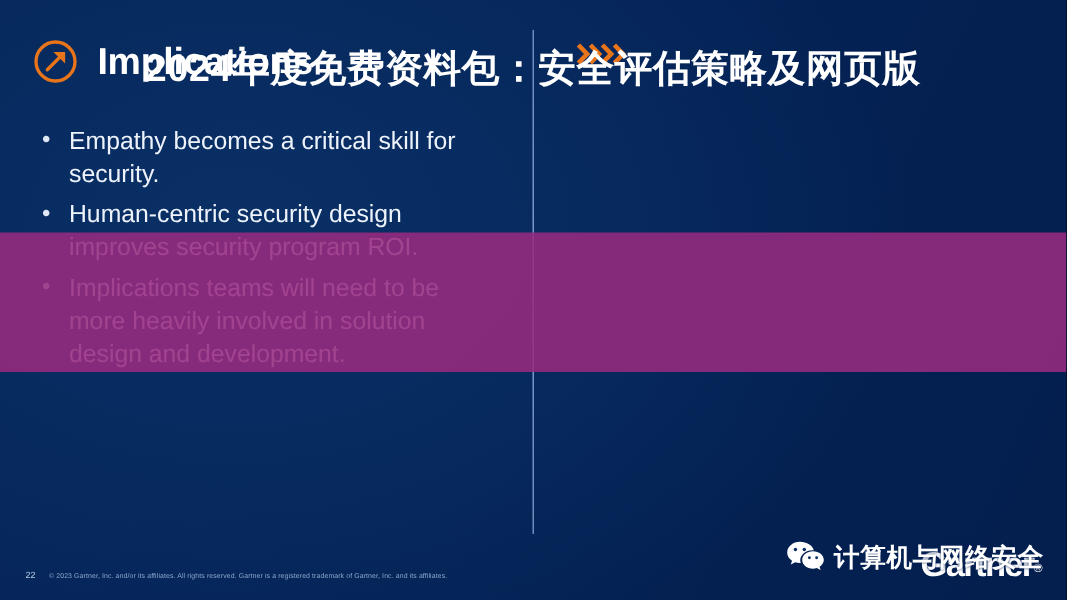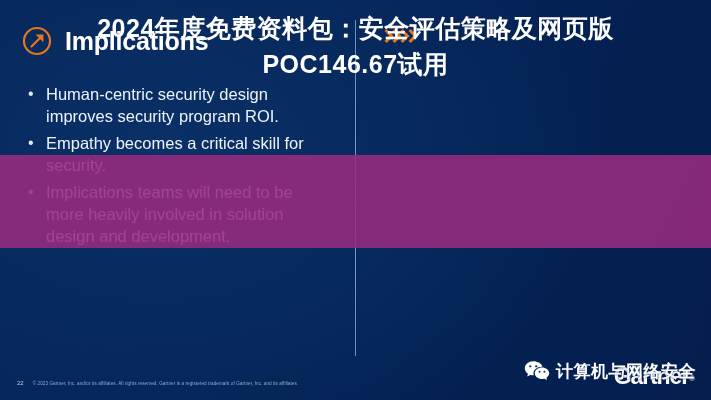--- a/index.html
+++ b/index.html
@@ -242,7 +242,6 @@
   <div class="promo-banner"></div>
   <div class="promo-text">
     <div class="promo-line">2024年度免费资料包：安全评估策略及网页版</div>
-    <div class="promo-line">POC146.67试用</div>
   </div>
 
   <div class="footer">

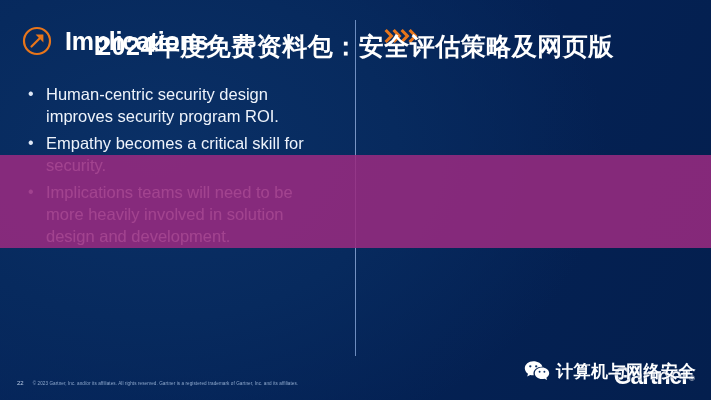--- a/index.html
+++ b/index.html
@@ -217,8 +217,8 @@
     </div>
 
     <ul class="bullets">
+      <li>Empathy becomes a critical skill for security.</li>
       <li>Human-centric security design improves security program ROI.</li>
-      <li>Empathy becomes a critical skill for security.</li>
       <li>Implications teams will need to be more heavily involved in solution design and development.</li>
     </ul>
   </div>

